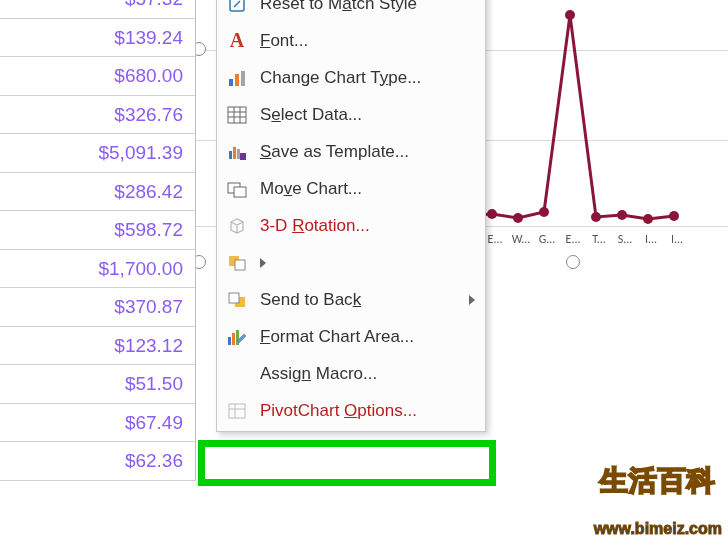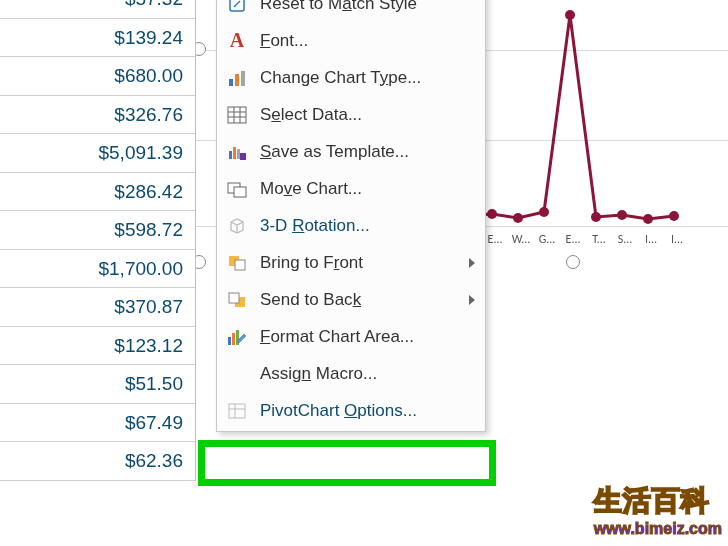--- a/index.html
+++ b/index.html
@@ -27,7 +27,7 @@
   padding-right: 12px;
   line-height: 38.5px;
   font-size: 19px;
-  color: #0c4a6e;
+  color: #8b5cf6;
   background: #fff;
 }
 

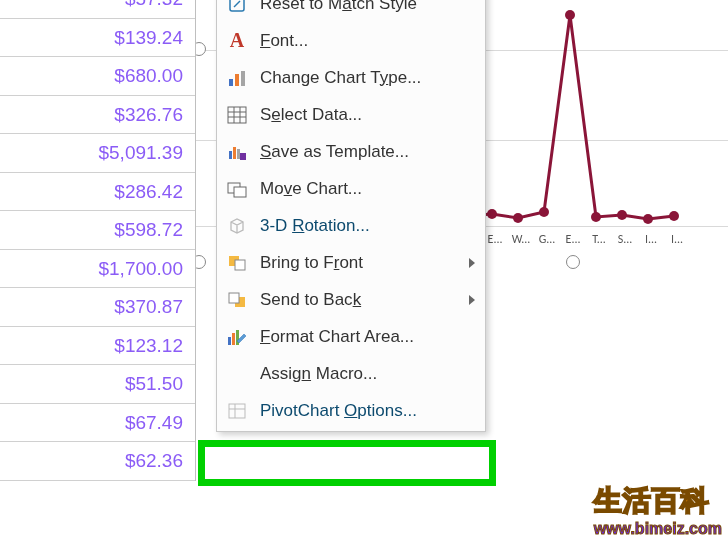--- a/index.html
+++ b/index.html
@@ -86,7 +86,7 @@
   cursor: default;
   position: relative;
 }
-.menu-item.disabled { color: #0c4a6e; }
+.menu-item.disabled { color: #b91c1c; }
 .menu-item .icon {
   width: 26px; height: 24px;
   margin-right: 10px;

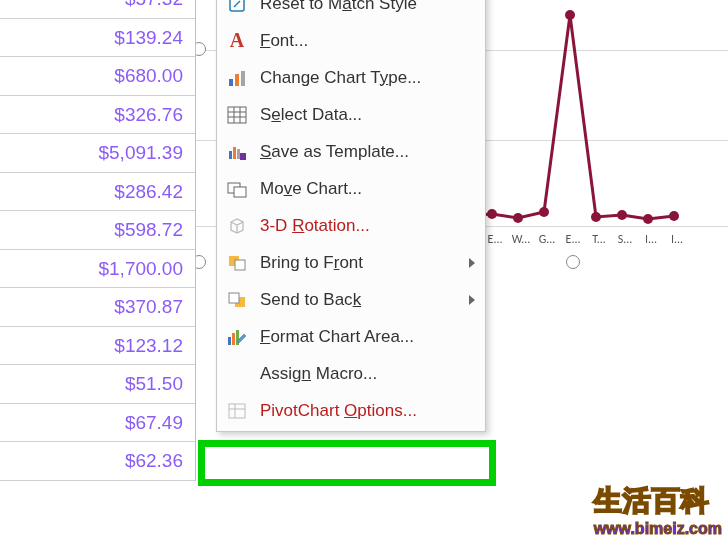--- a/index.html
+++ b/index.html
@@ -268,7 +268,6 @@
           <rect x="8" y="6" width="10" height="10" fill="#fff" stroke="#888"></rect>
         </svg>
     </span>
-    <span class="label"><span>Bring to F</span><span class="u">r</span><span>ont</span></span>
     <span class="arrow"></span>
   </div>
 

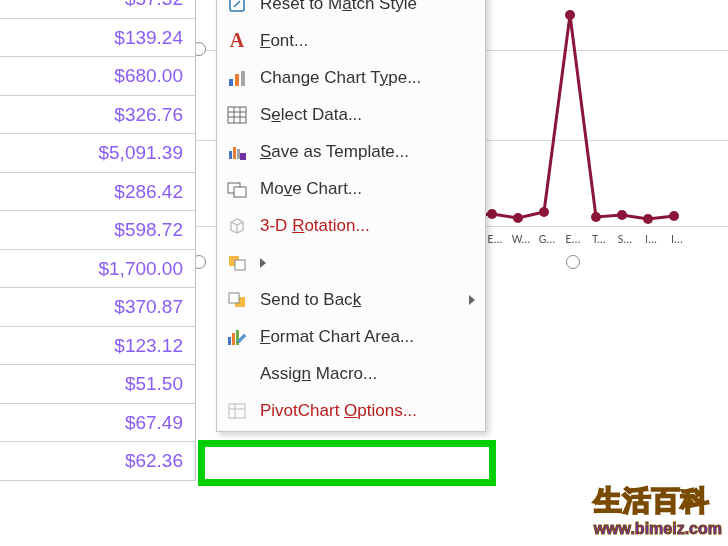--- a/index.html
+++ b/index.html
@@ -117,7 +117,7 @@
 .wm {
   position: absolute;
   right: 6px; bottom: 8px;
-  text-align: left;
+  text-align: center;
   z-index: 6;
   font-family: sans-serif;
 }

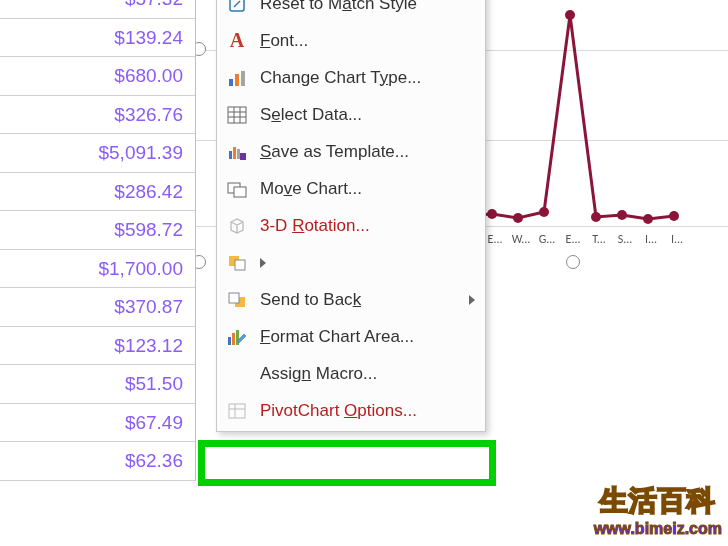--- a/index.html
+++ b/index.html
@@ -131,7 +131,8 @@
 .wm-bot {
   font-size: 16px;
   font-weight: 700;
-  color: #6d28d9;
+  color: #404040;
+  margin-top: 20px;
   -webkit-text-stroke: 1px #7a4a00;
 }
 </style>

